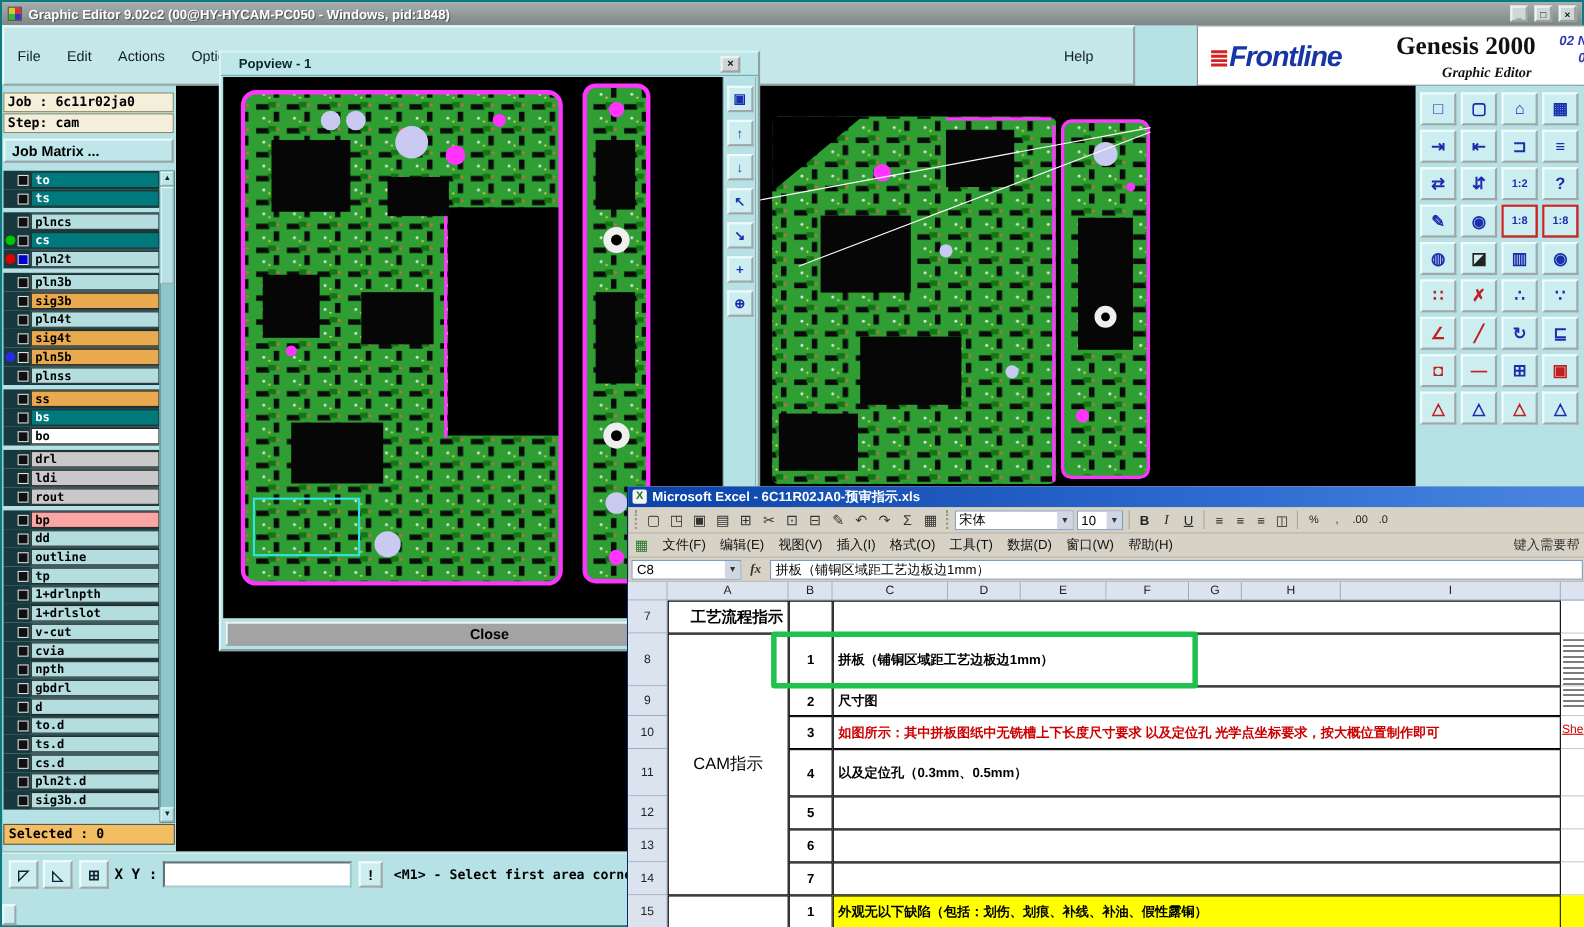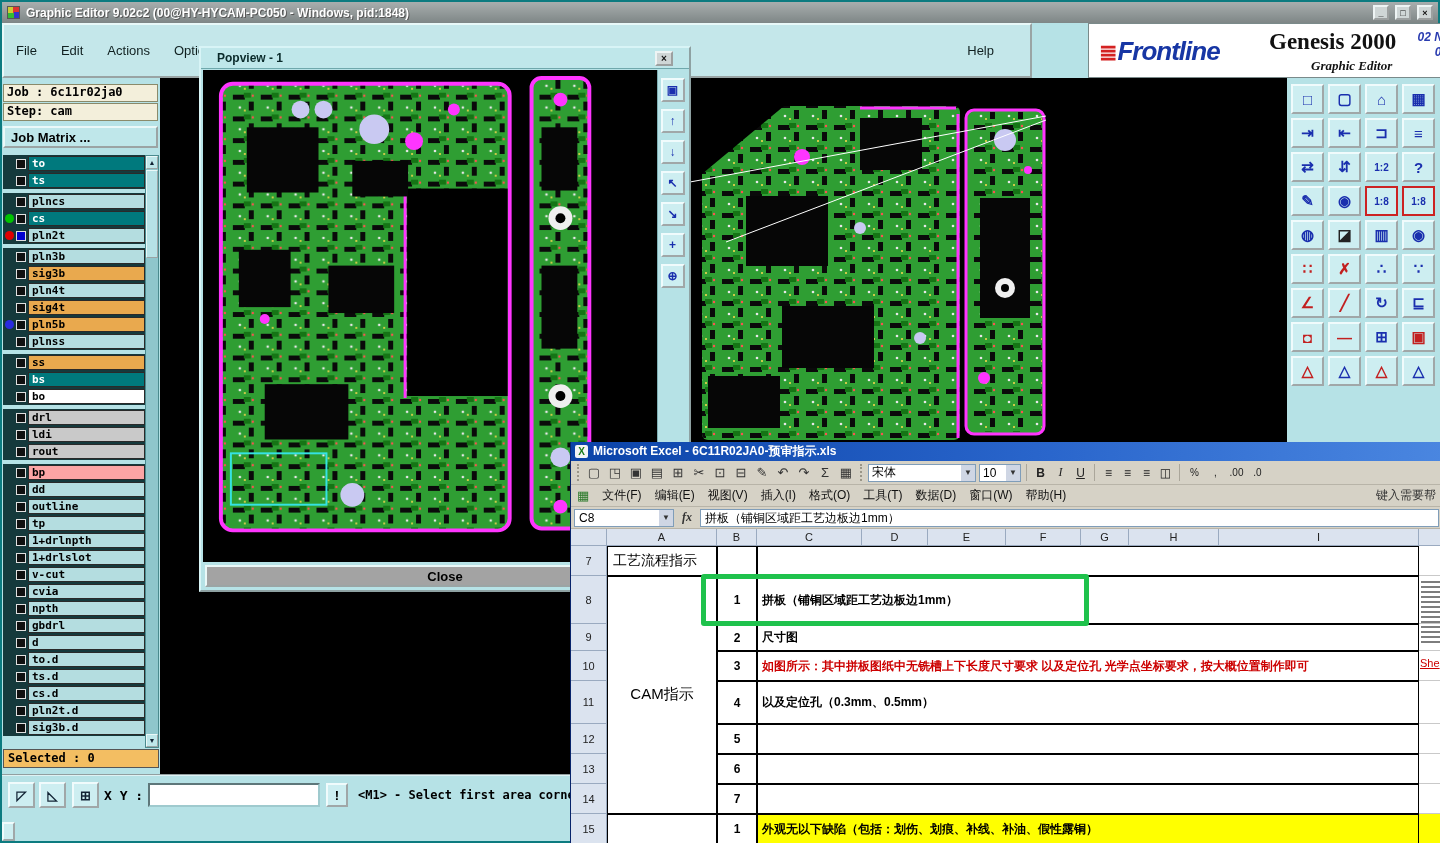--- a/index.html
+++ b/index.html
@@ -108,7 +108,7 @@
 .merged{border-right:none;border-bottom:none}
 .redtxt{color:#cc0000}
 .ylw{background:#ffff00}
-.caption7{font-weight:normal;font-size:14px;display:flex;align-items:center;padding-left:5px}
+.caption7{font-weight:bold;font-size:14px;display:flex;align-items:center;padding-left:20px}
 .ovl-merged{position:absolute;left:36px;top:47px;width:110px;height:238px;border:1px solid #000;pointer-events:none}
 .ovl-cam{position:absolute;left:36px;top:156px;width:110px;height:20px;text-align:center;font-weight:normal;font-size:15px;color:#000}
 .ovl-green{position:absolute;left:130px;top:45px;width:388px;height:52px;border:5px solid #1fc24c;border-radius:3px;pointer-events:none;z-index:3}

